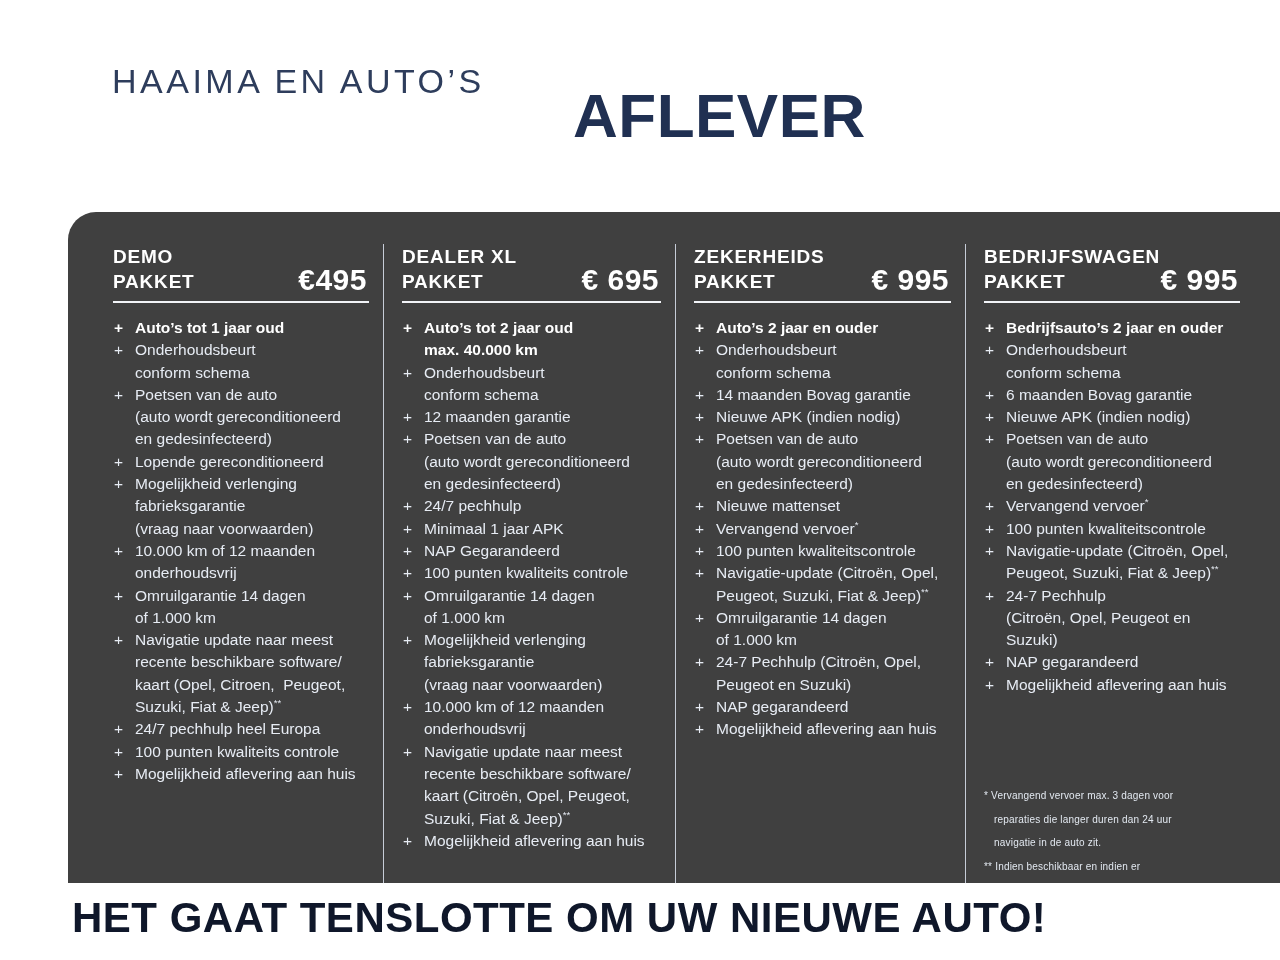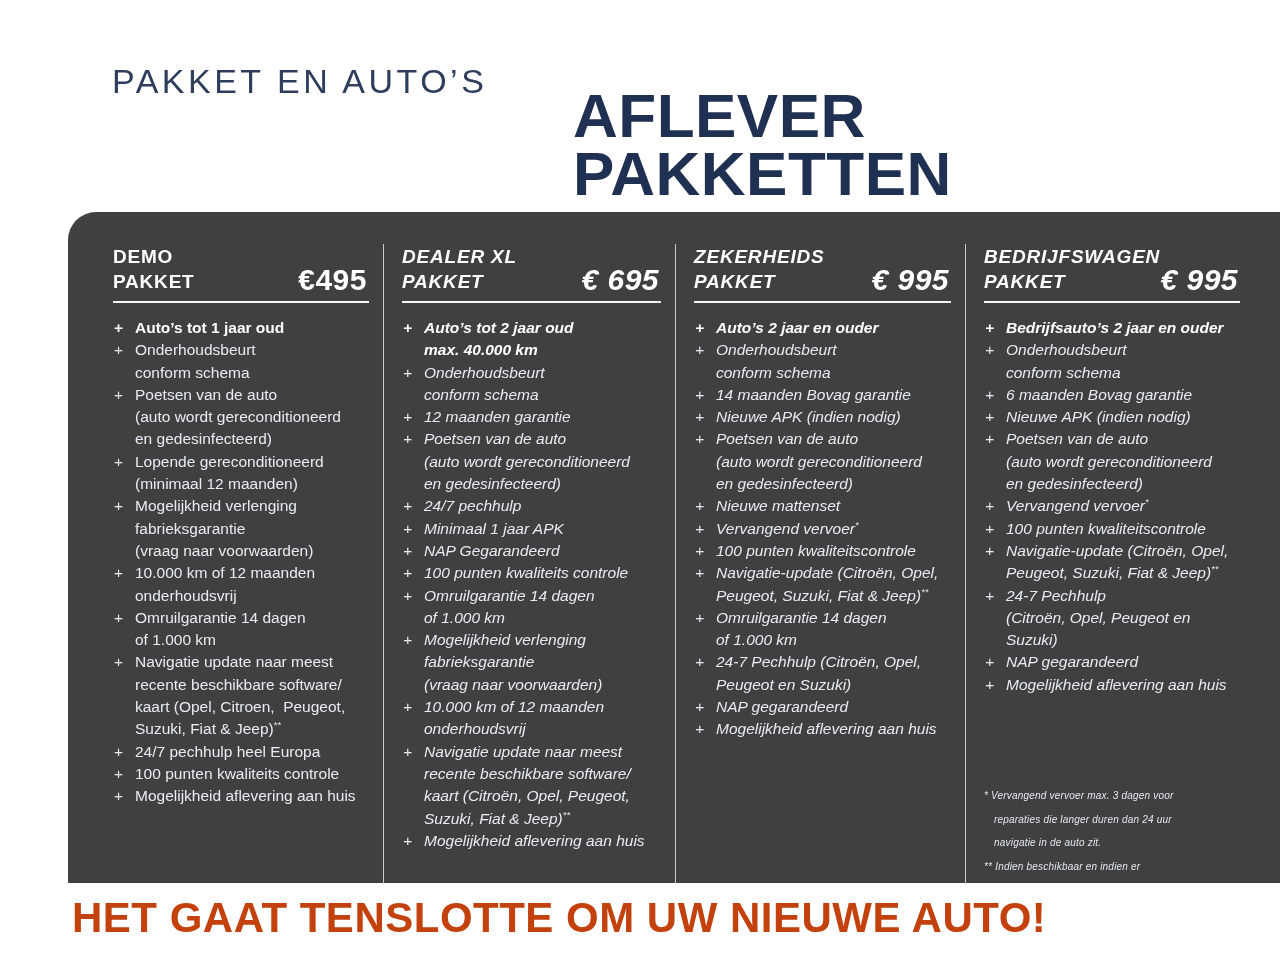--- a/index.html
+++ b/index.html
@@ -96,7 +96,7 @@
 <body>
 
 <div class="logo-block">
-  <div class="logo-sub">PAKKET EN AUTO’S</div>
+  <div class="logo-sub">HAAIMA EN AUTO’S</div>
 </div>
 
 <div class="main-title">

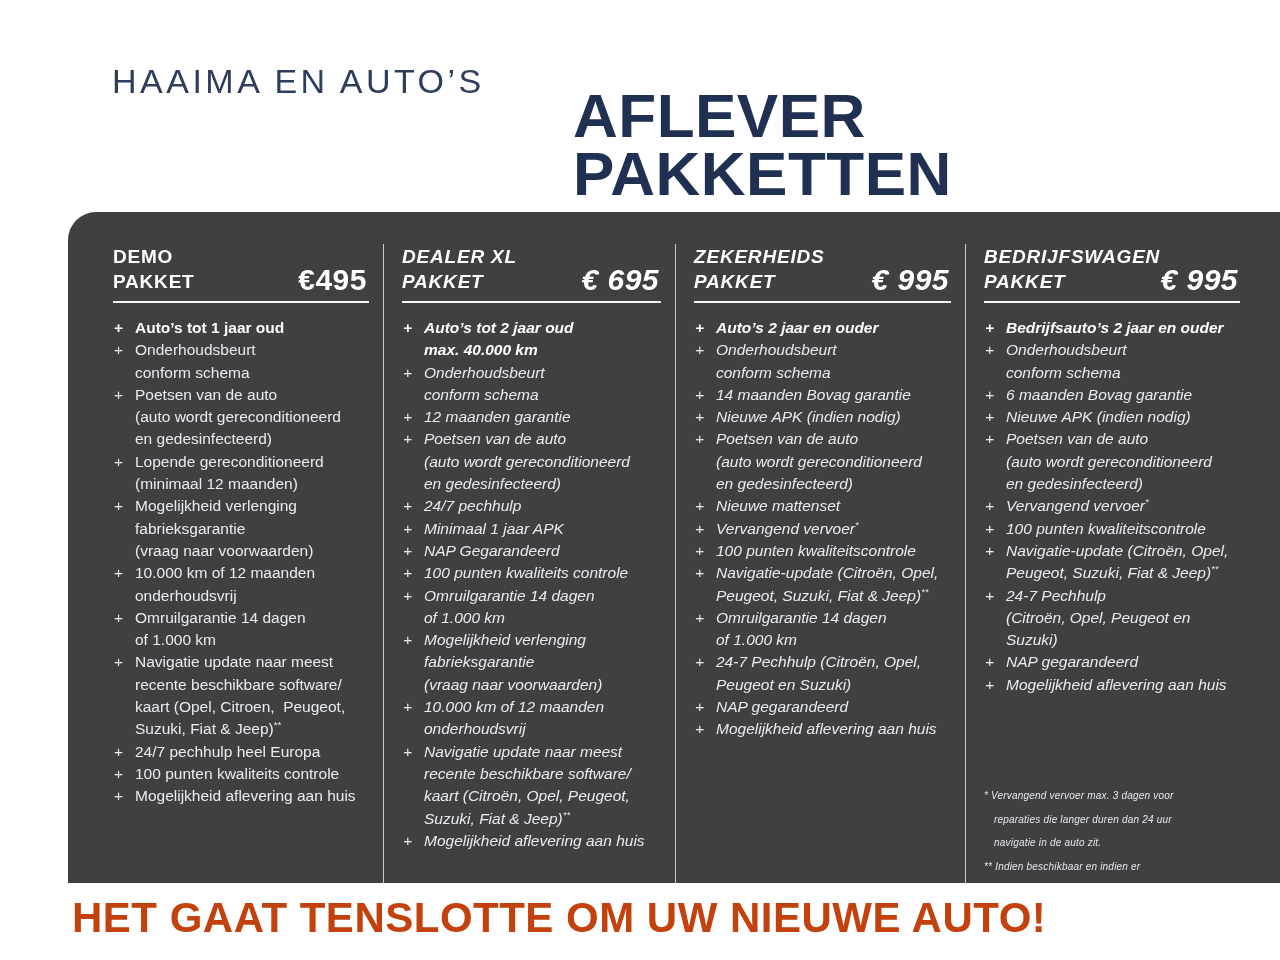--- a/index.html
+++ b/index.html
@@ -101,7 +101,6 @@
 
 <div class="main-title">
   <div>AFLEVER</div>
-  <div>PAKKETTEN</div>
 </div>
 
 <div class="panel">

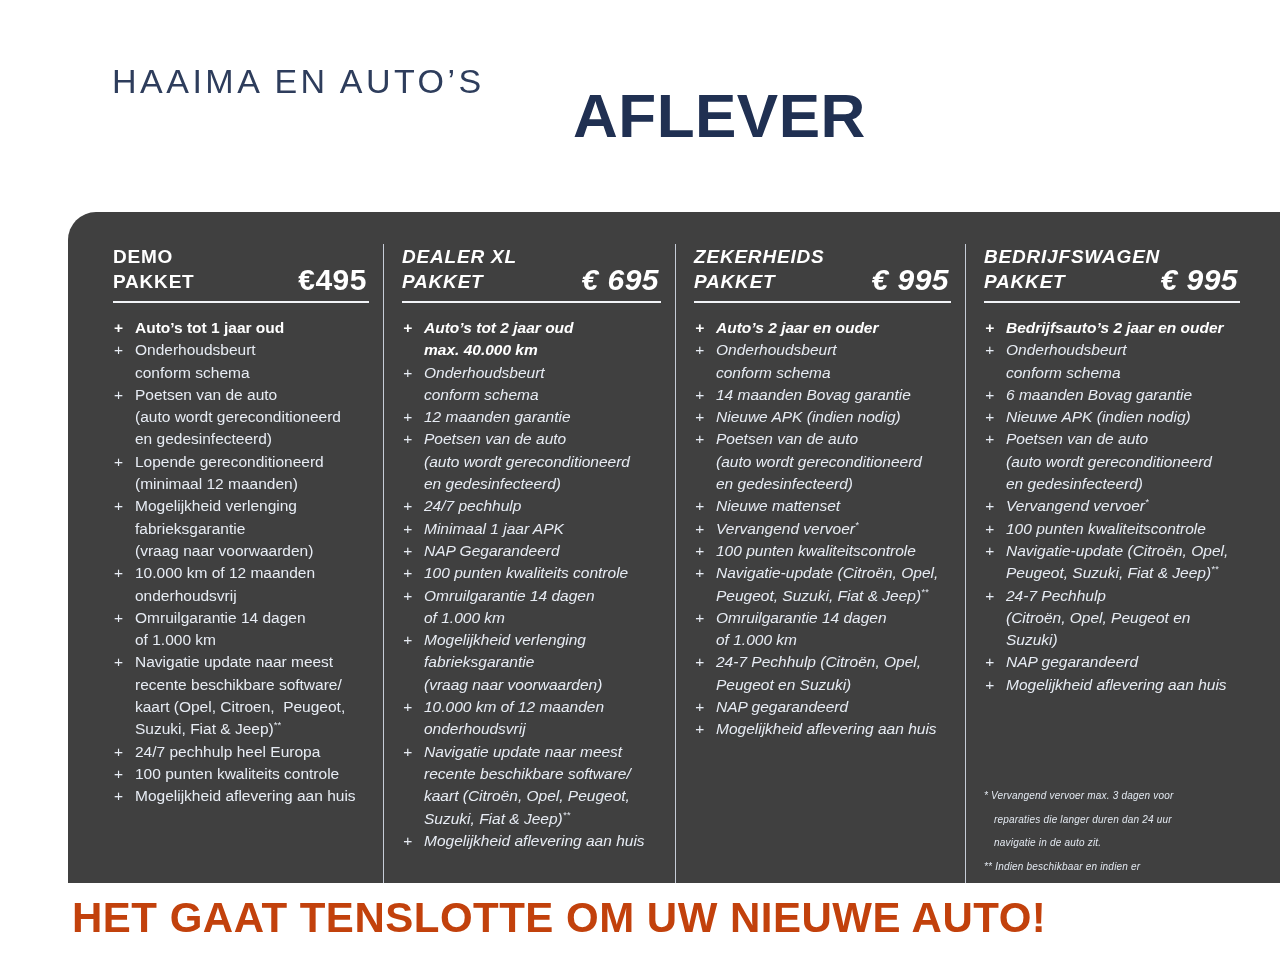--- a/index.html
+++ b/index.html
@@ -47,7 +47,6 @@
   .pkg-col + .pkg-col {
     border-left: 1.5px solid #c6ccd7;
     padding-left: 18px;
-    font-style: italic;
   }
 
   .pkg-head { position: relative; }

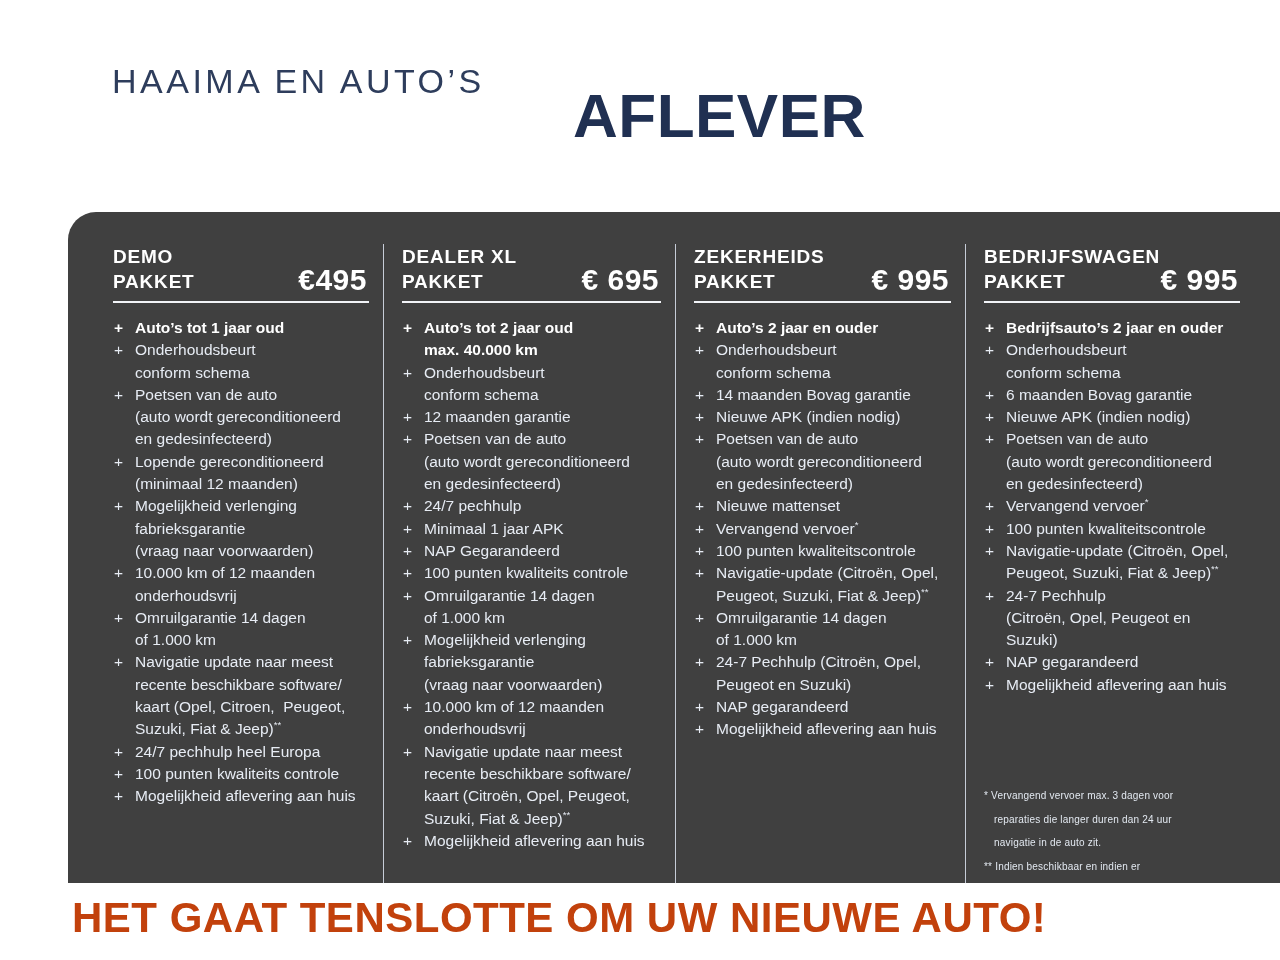--- a/index.html
+++ b/index.html
@@ -132,7 +132,6 @@
           <li class="pkg-item">
             <span class="plus">+</span>
             <div class="item-line">Lopende gereconditioneerd</div>
-            <div class="item-line">(minimaal 12 maanden)</div>
           </li>
           <li class="pkg-item">
             <span class="plus">+</span>

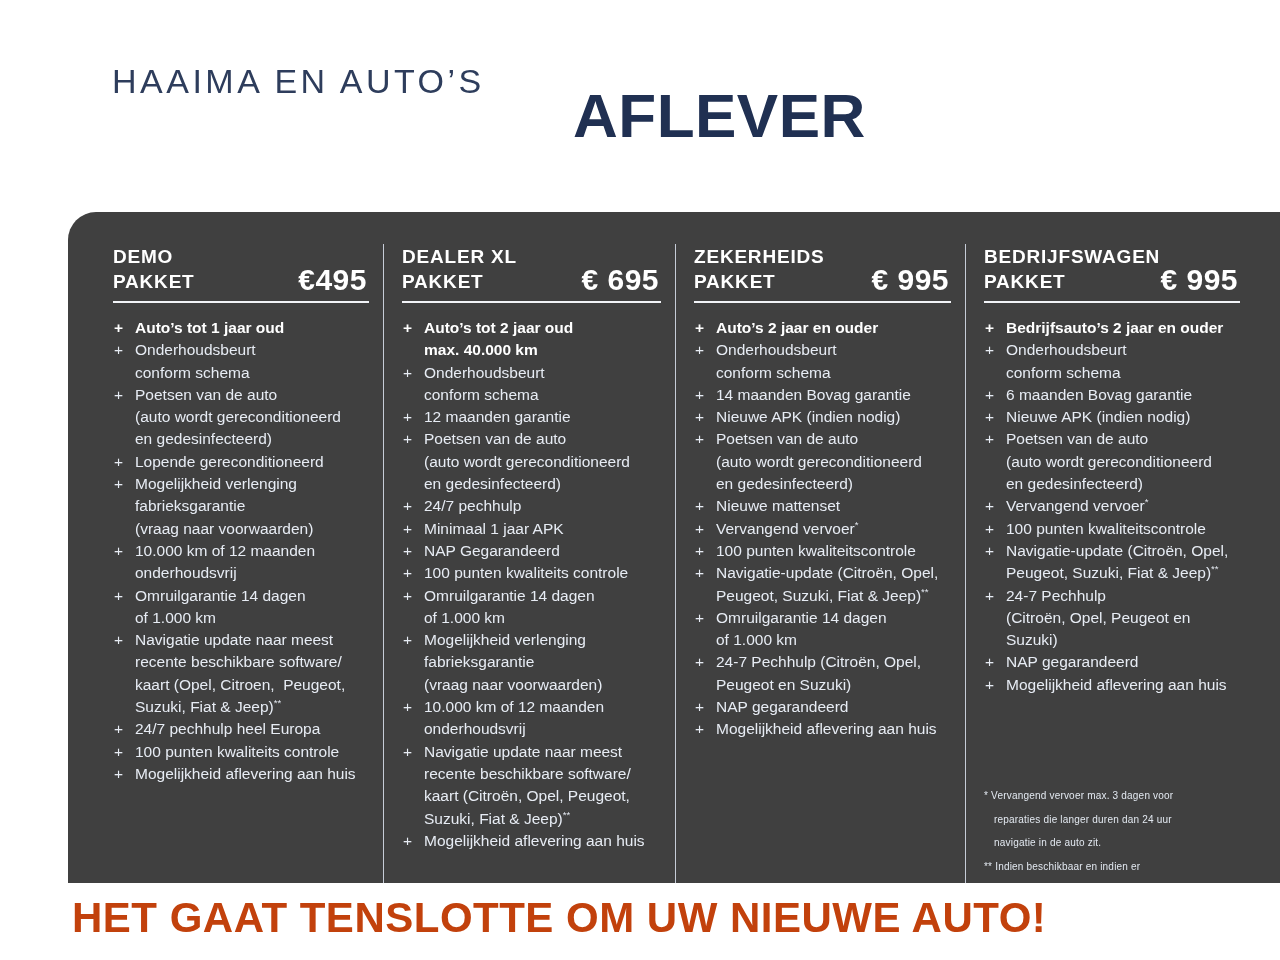--- a/index.html
+++ b/index.html
@@ -88,7 +88,7 @@
   .tagline {
     position: absolute; left: 72px; top: 894px;
     font-size: 42px; font-weight: bold; letter-spacing: 0.5px;
-    color: #c2410c;
+    color: #0f172a;
   }
 </style>
 </head>

